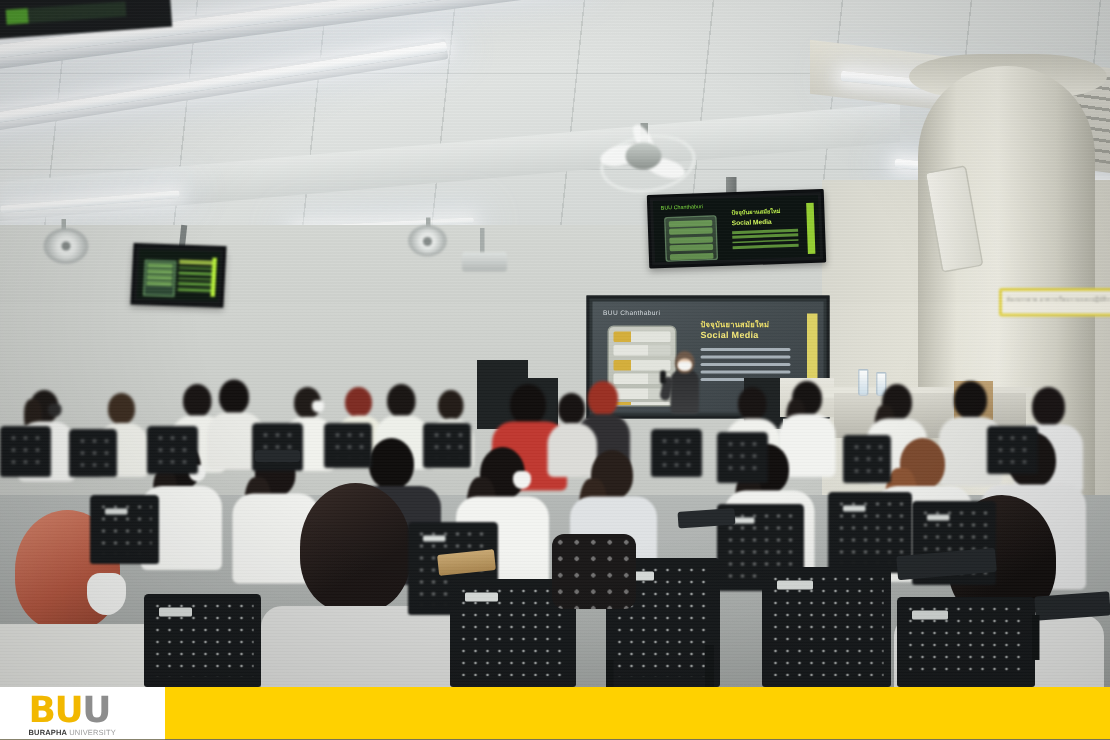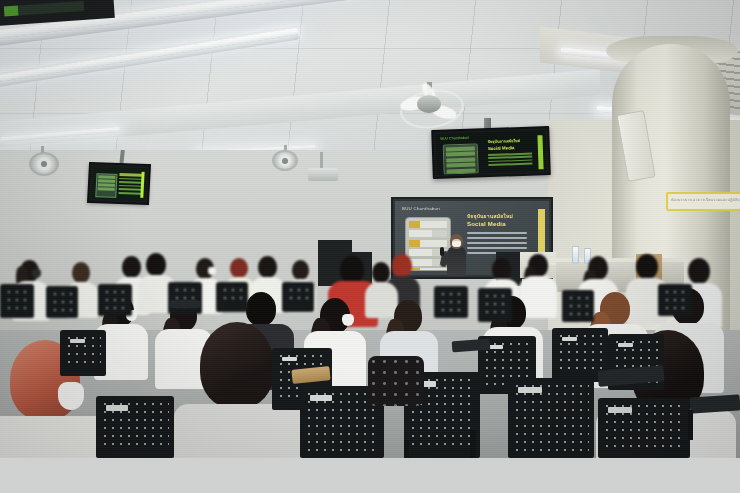--- a/index.html
+++ b/index.html
@@ -719,6 +719,15 @@
     <div id="grain"></div>
   </div>
 
+  <div id="banner">
+    <div id="logo-block">
+      <div class="logo-wrap">
+        <div class="logo-buu"><span class="b">B</span><span class="u1">U</span><span class="u2">U</span></div>
+        <div class="logo-sub"><span class="th">BURAPHA</span><span class="en"> UNIVERSITY</span></div>
+
+      </div>
+    </div>
+  </div>
 
 </div>
 

